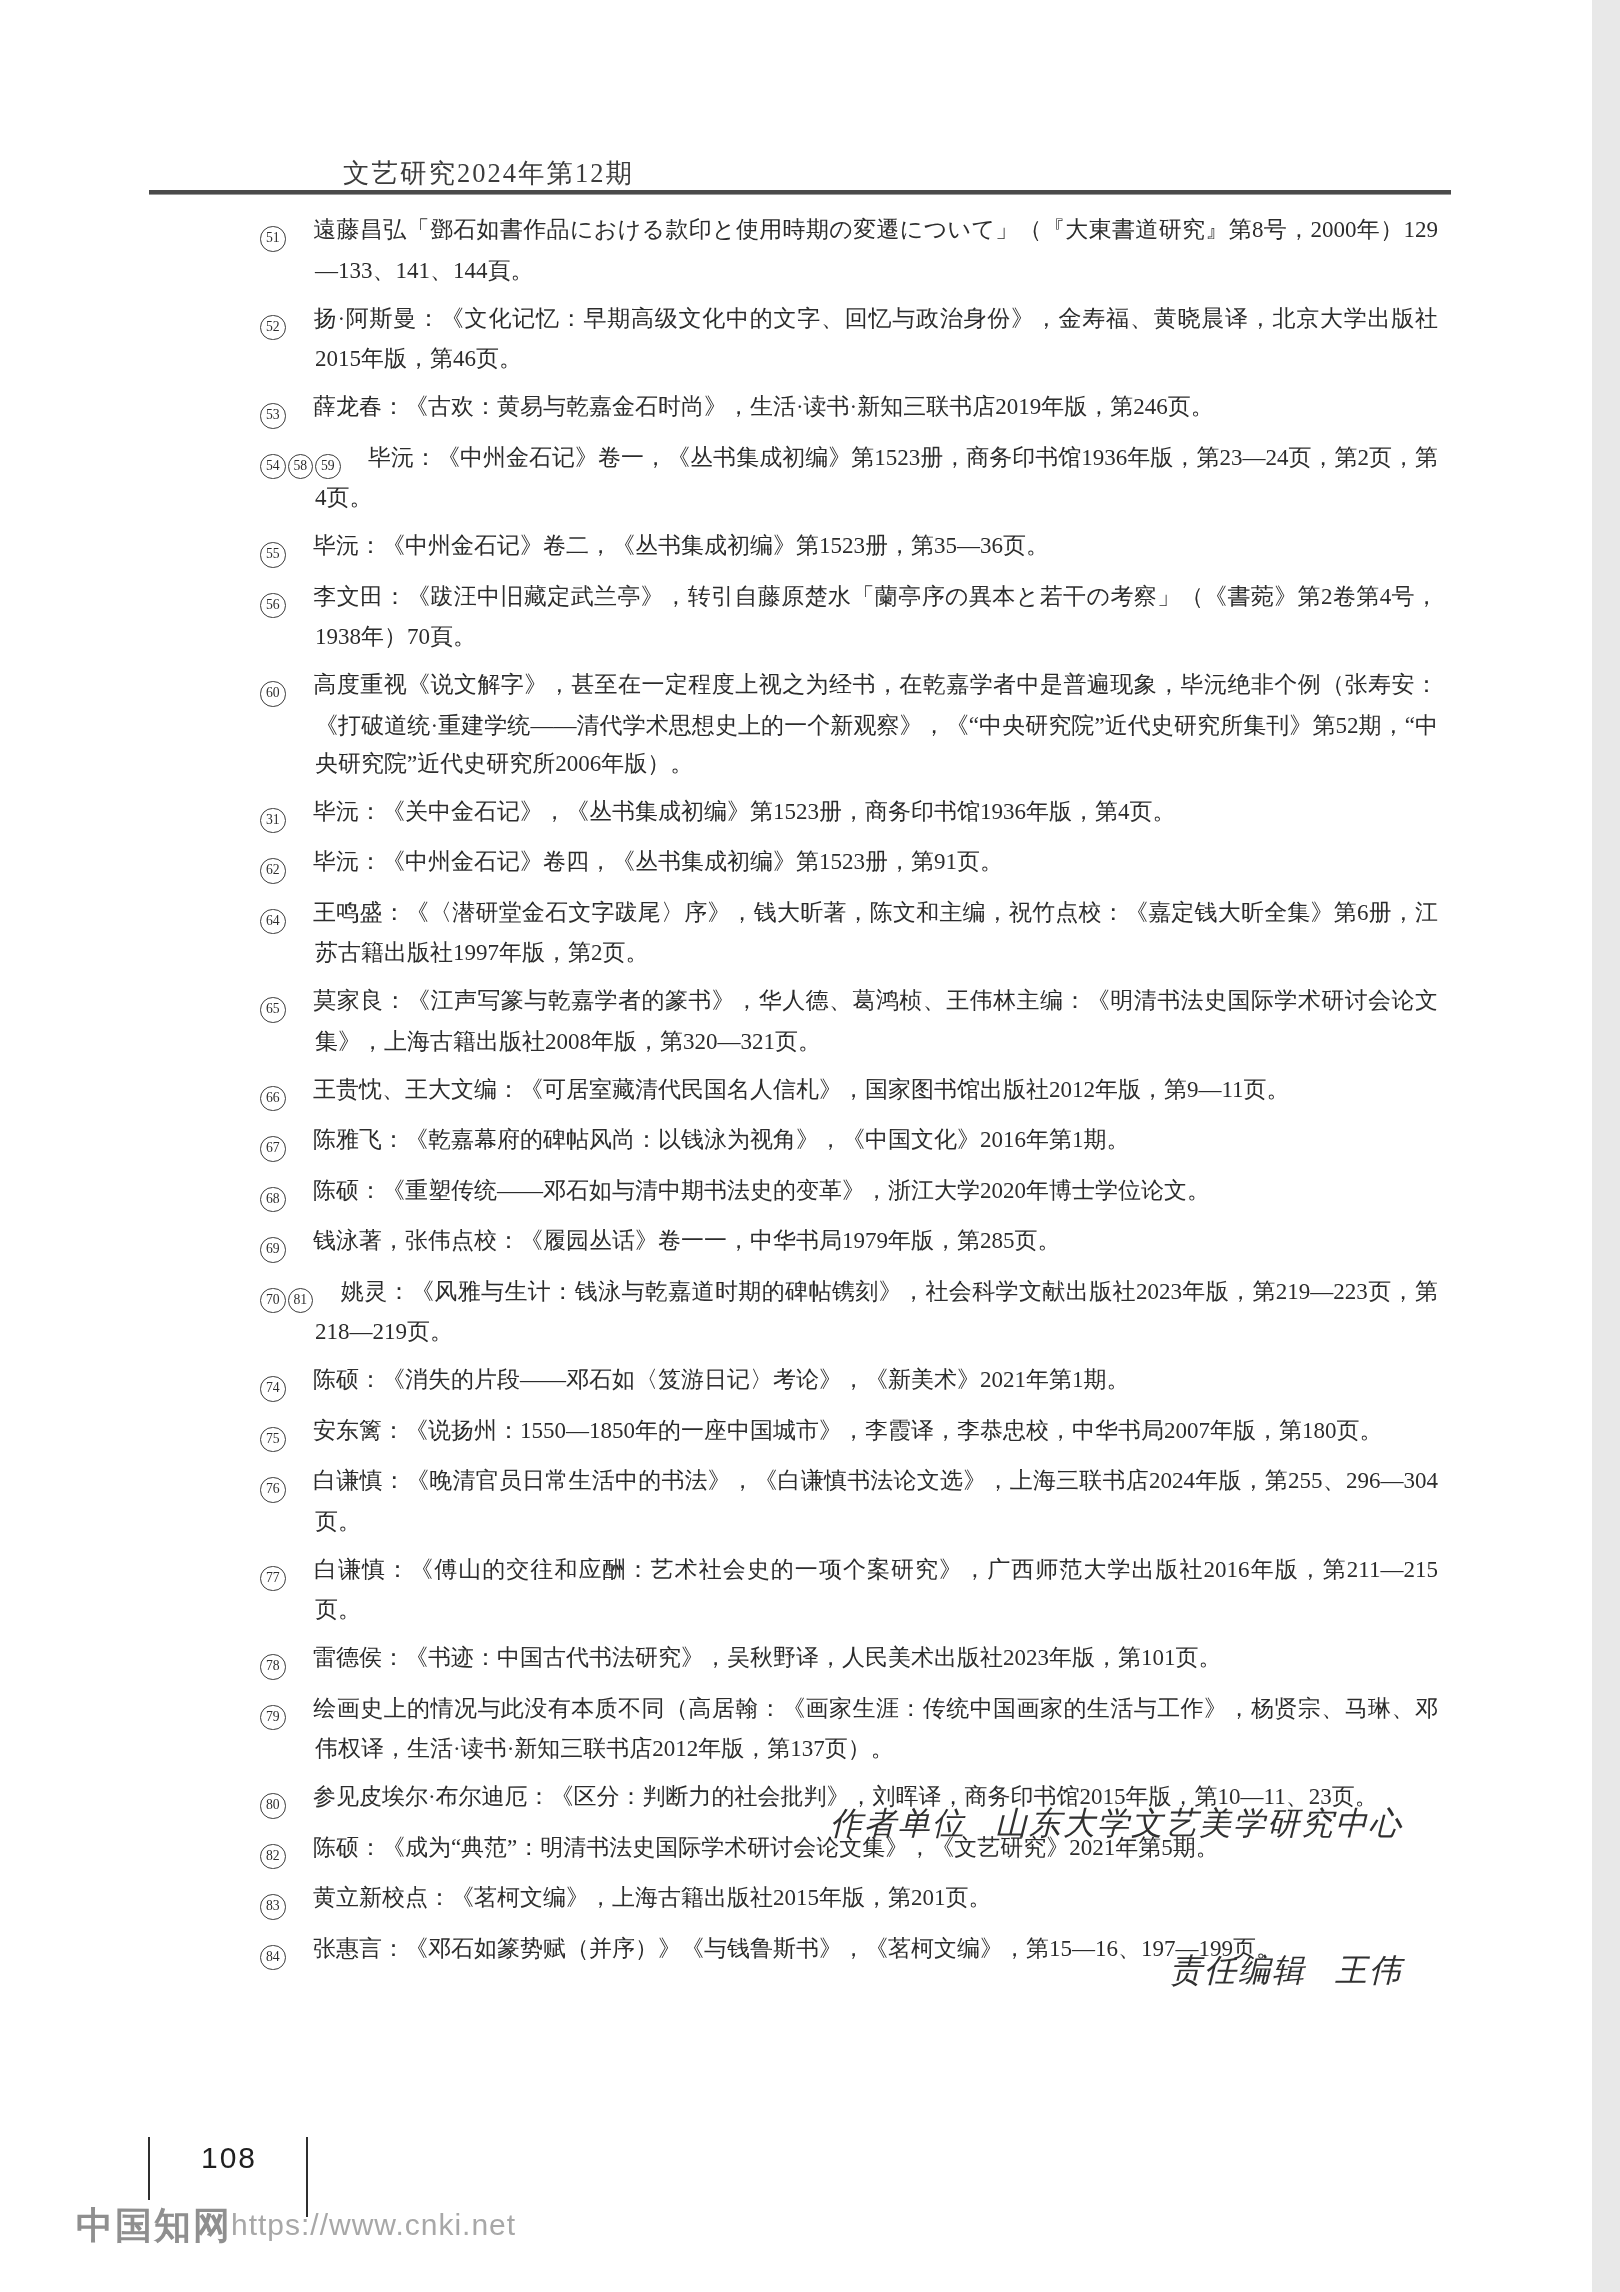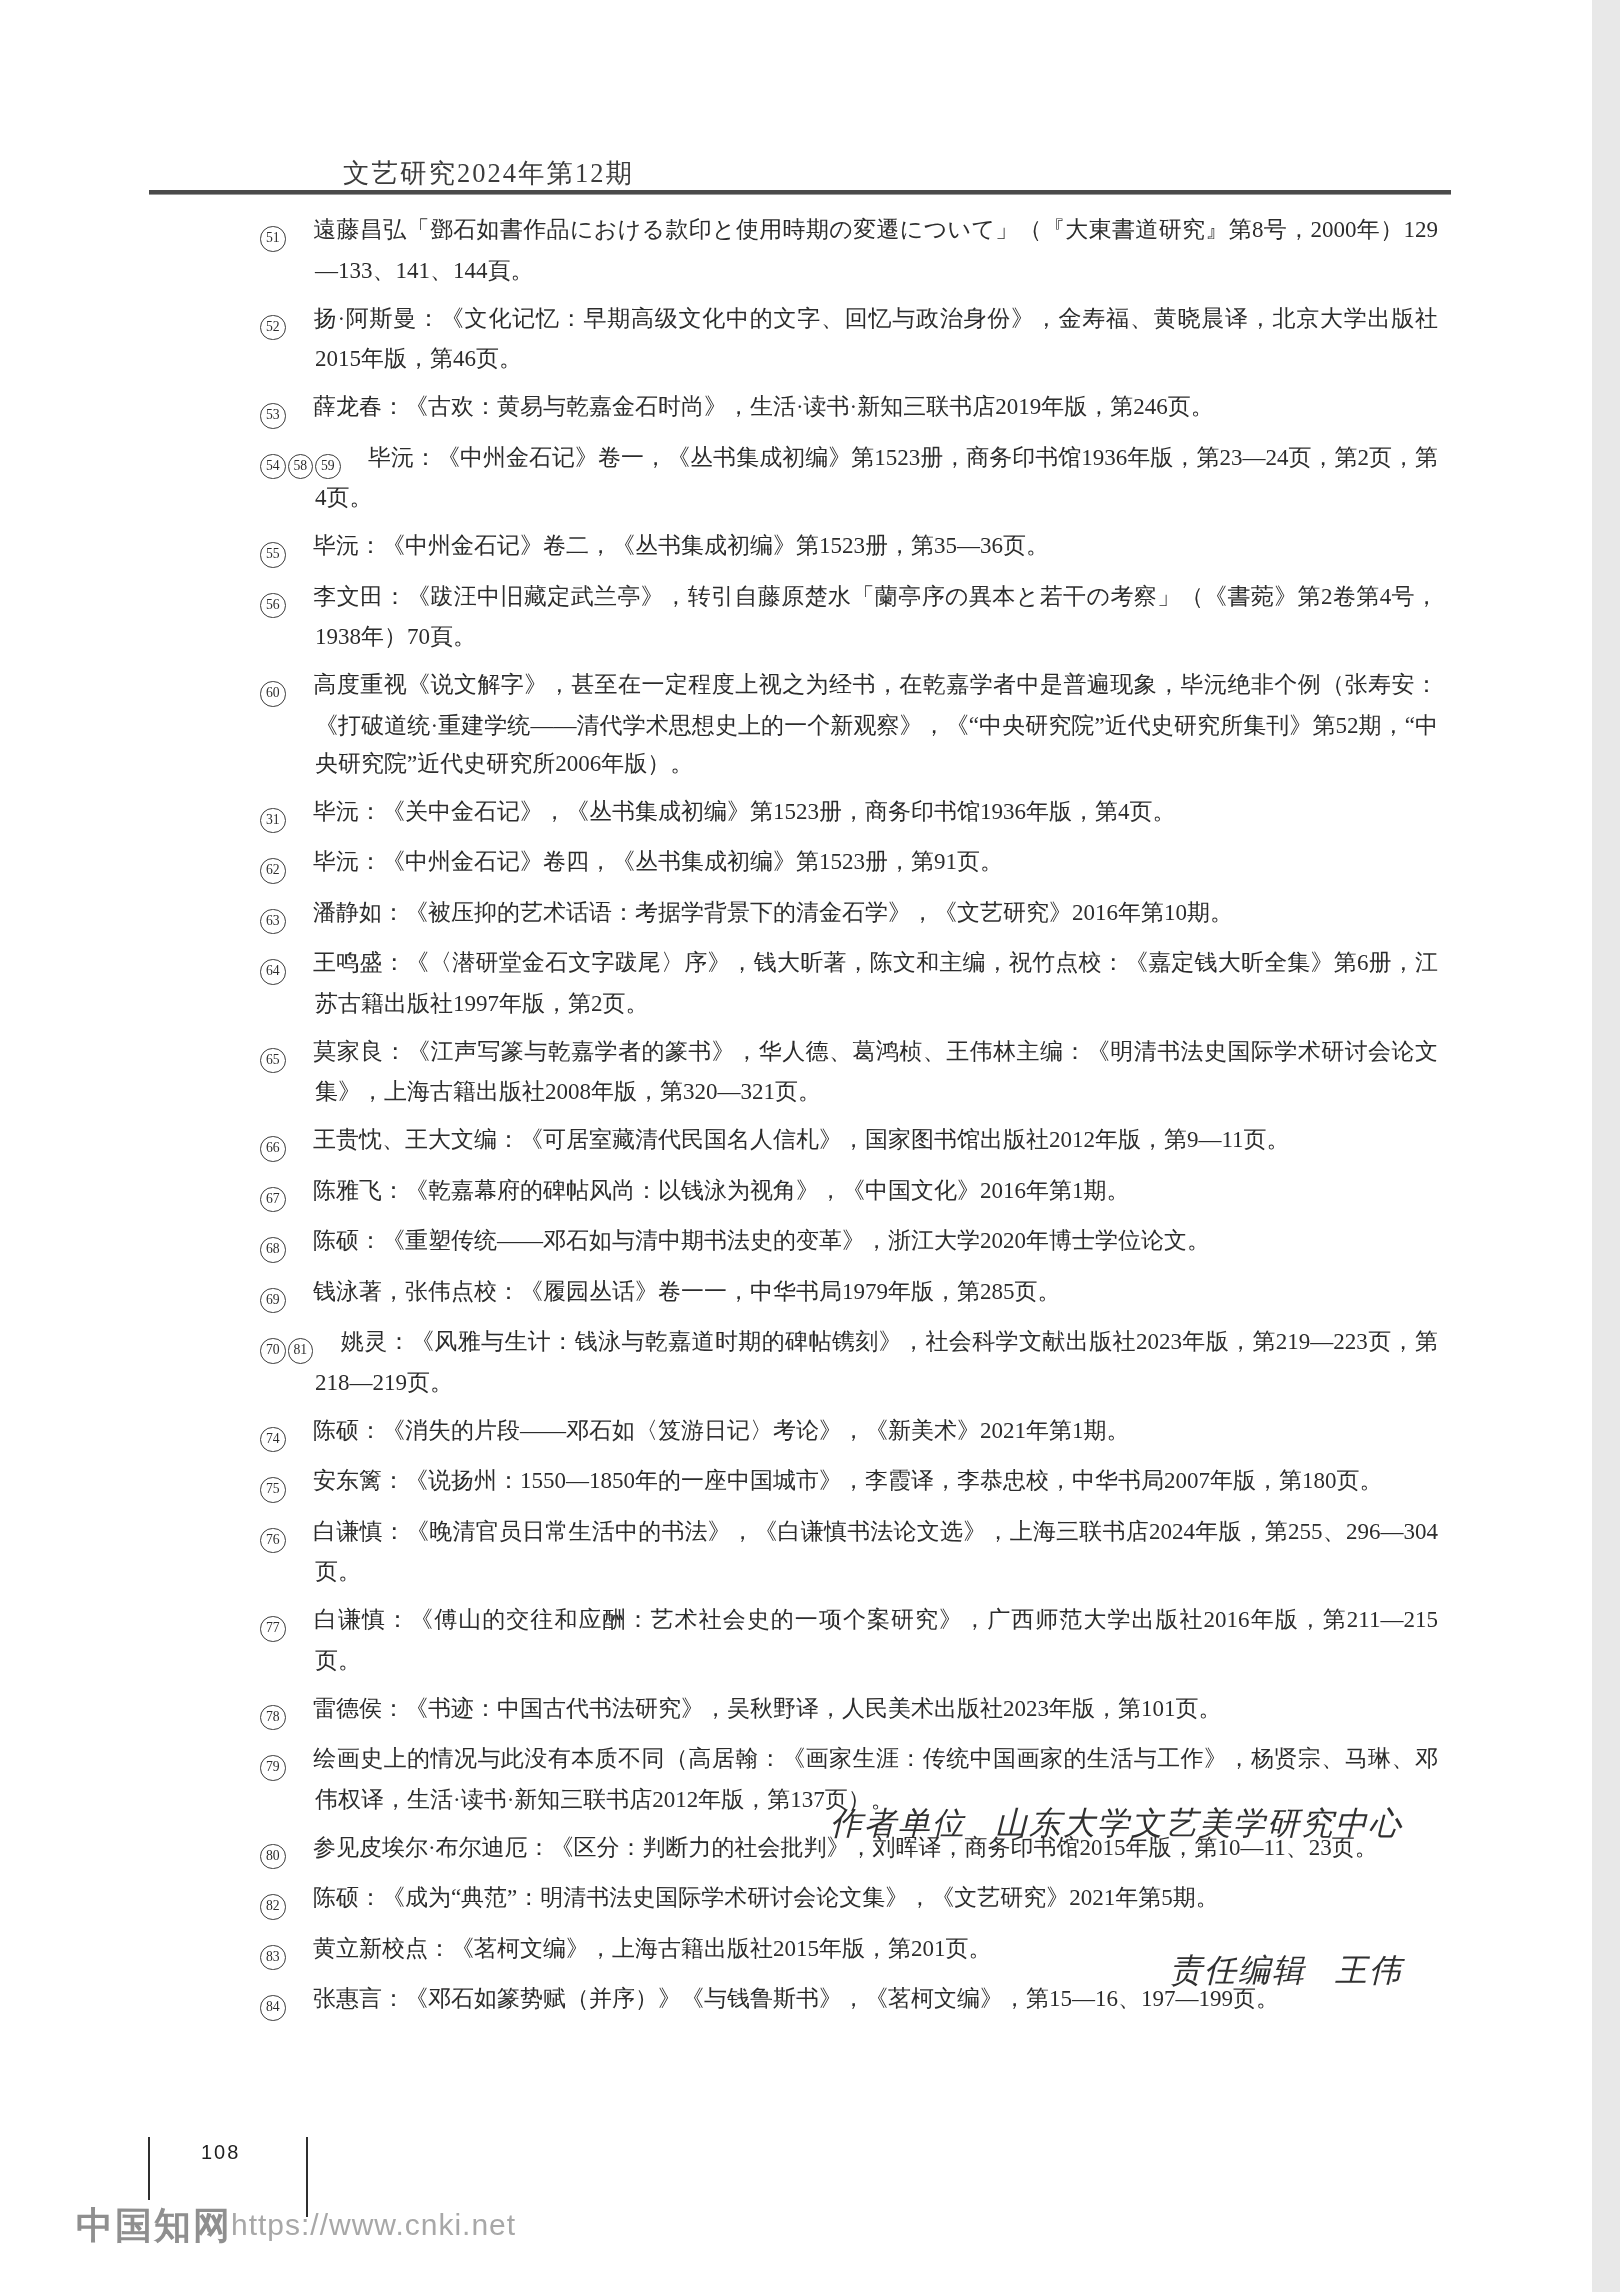--- a/index.html
+++ b/index.html
@@ -127,7 +127,6 @@
       <div class="fn"><span class="fn-markers"><span class="circle-num">60</span></span><span>高度重视《说文解字》，甚至在一定程度上视之为经书，在乾嘉学者中是普遍现象，毕沅绝非个例（张寿安：《打破道统·重建学统——清代学术思想史上的一个新观察》，《“中央研究院”近代史研究所集刊》第52期，“中央研究院”近代史研究所2006年版）。</span></div>
       <div class="fn"><span class="fn-markers"><span class="circle-num">31</span></span><span>毕沅：《关中金石记》，《丛书集成初编》第1523册，商务印书馆1936年版，第4页。</span></div>
       <div class="fn"><span class="fn-markers"><span class="circle-num">62</span></span><span>毕沅：《中州金石记》卷四，《丛书集成初编》第1523册，第91页。</span></div>
-      <div class="fn"><span class="fn-markers"><span class="circle-num">63</span></span><span>潘静如：《被压抑的艺术话语：考据学背景下的清金石学》，《文艺研究》2016年第10期。</span></div>
       <div class="fn"><span class="fn-markers"><span class="circle-num">64</span></span><span>王鸣盛：《〈潜研堂金石文字跋尾〉序》，钱大昕著，陈文和主编，祝竹点校：《嘉定钱大昕全集》第6册，江苏古籍出版社1997年版，第2页。</span></div>
       <div class="fn"><span class="fn-markers"><span class="circle-num">65</span></span><span>莫家良：《江声写篆与乾嘉学者的篆书》，华人德、葛鸿桢、王伟林主编：《明清书法史国际学术研讨会论文集》，上海古籍出版社2008年版，第320—321页。</span></div>
       <div class="fn"><span class="fn-markers"><span class="circle-num">66</span></span><span>王贵忱、王大文编：《可居室藏清代民国名人信札》，国家图书馆出版社2012年版，第9—11页。</span></div>

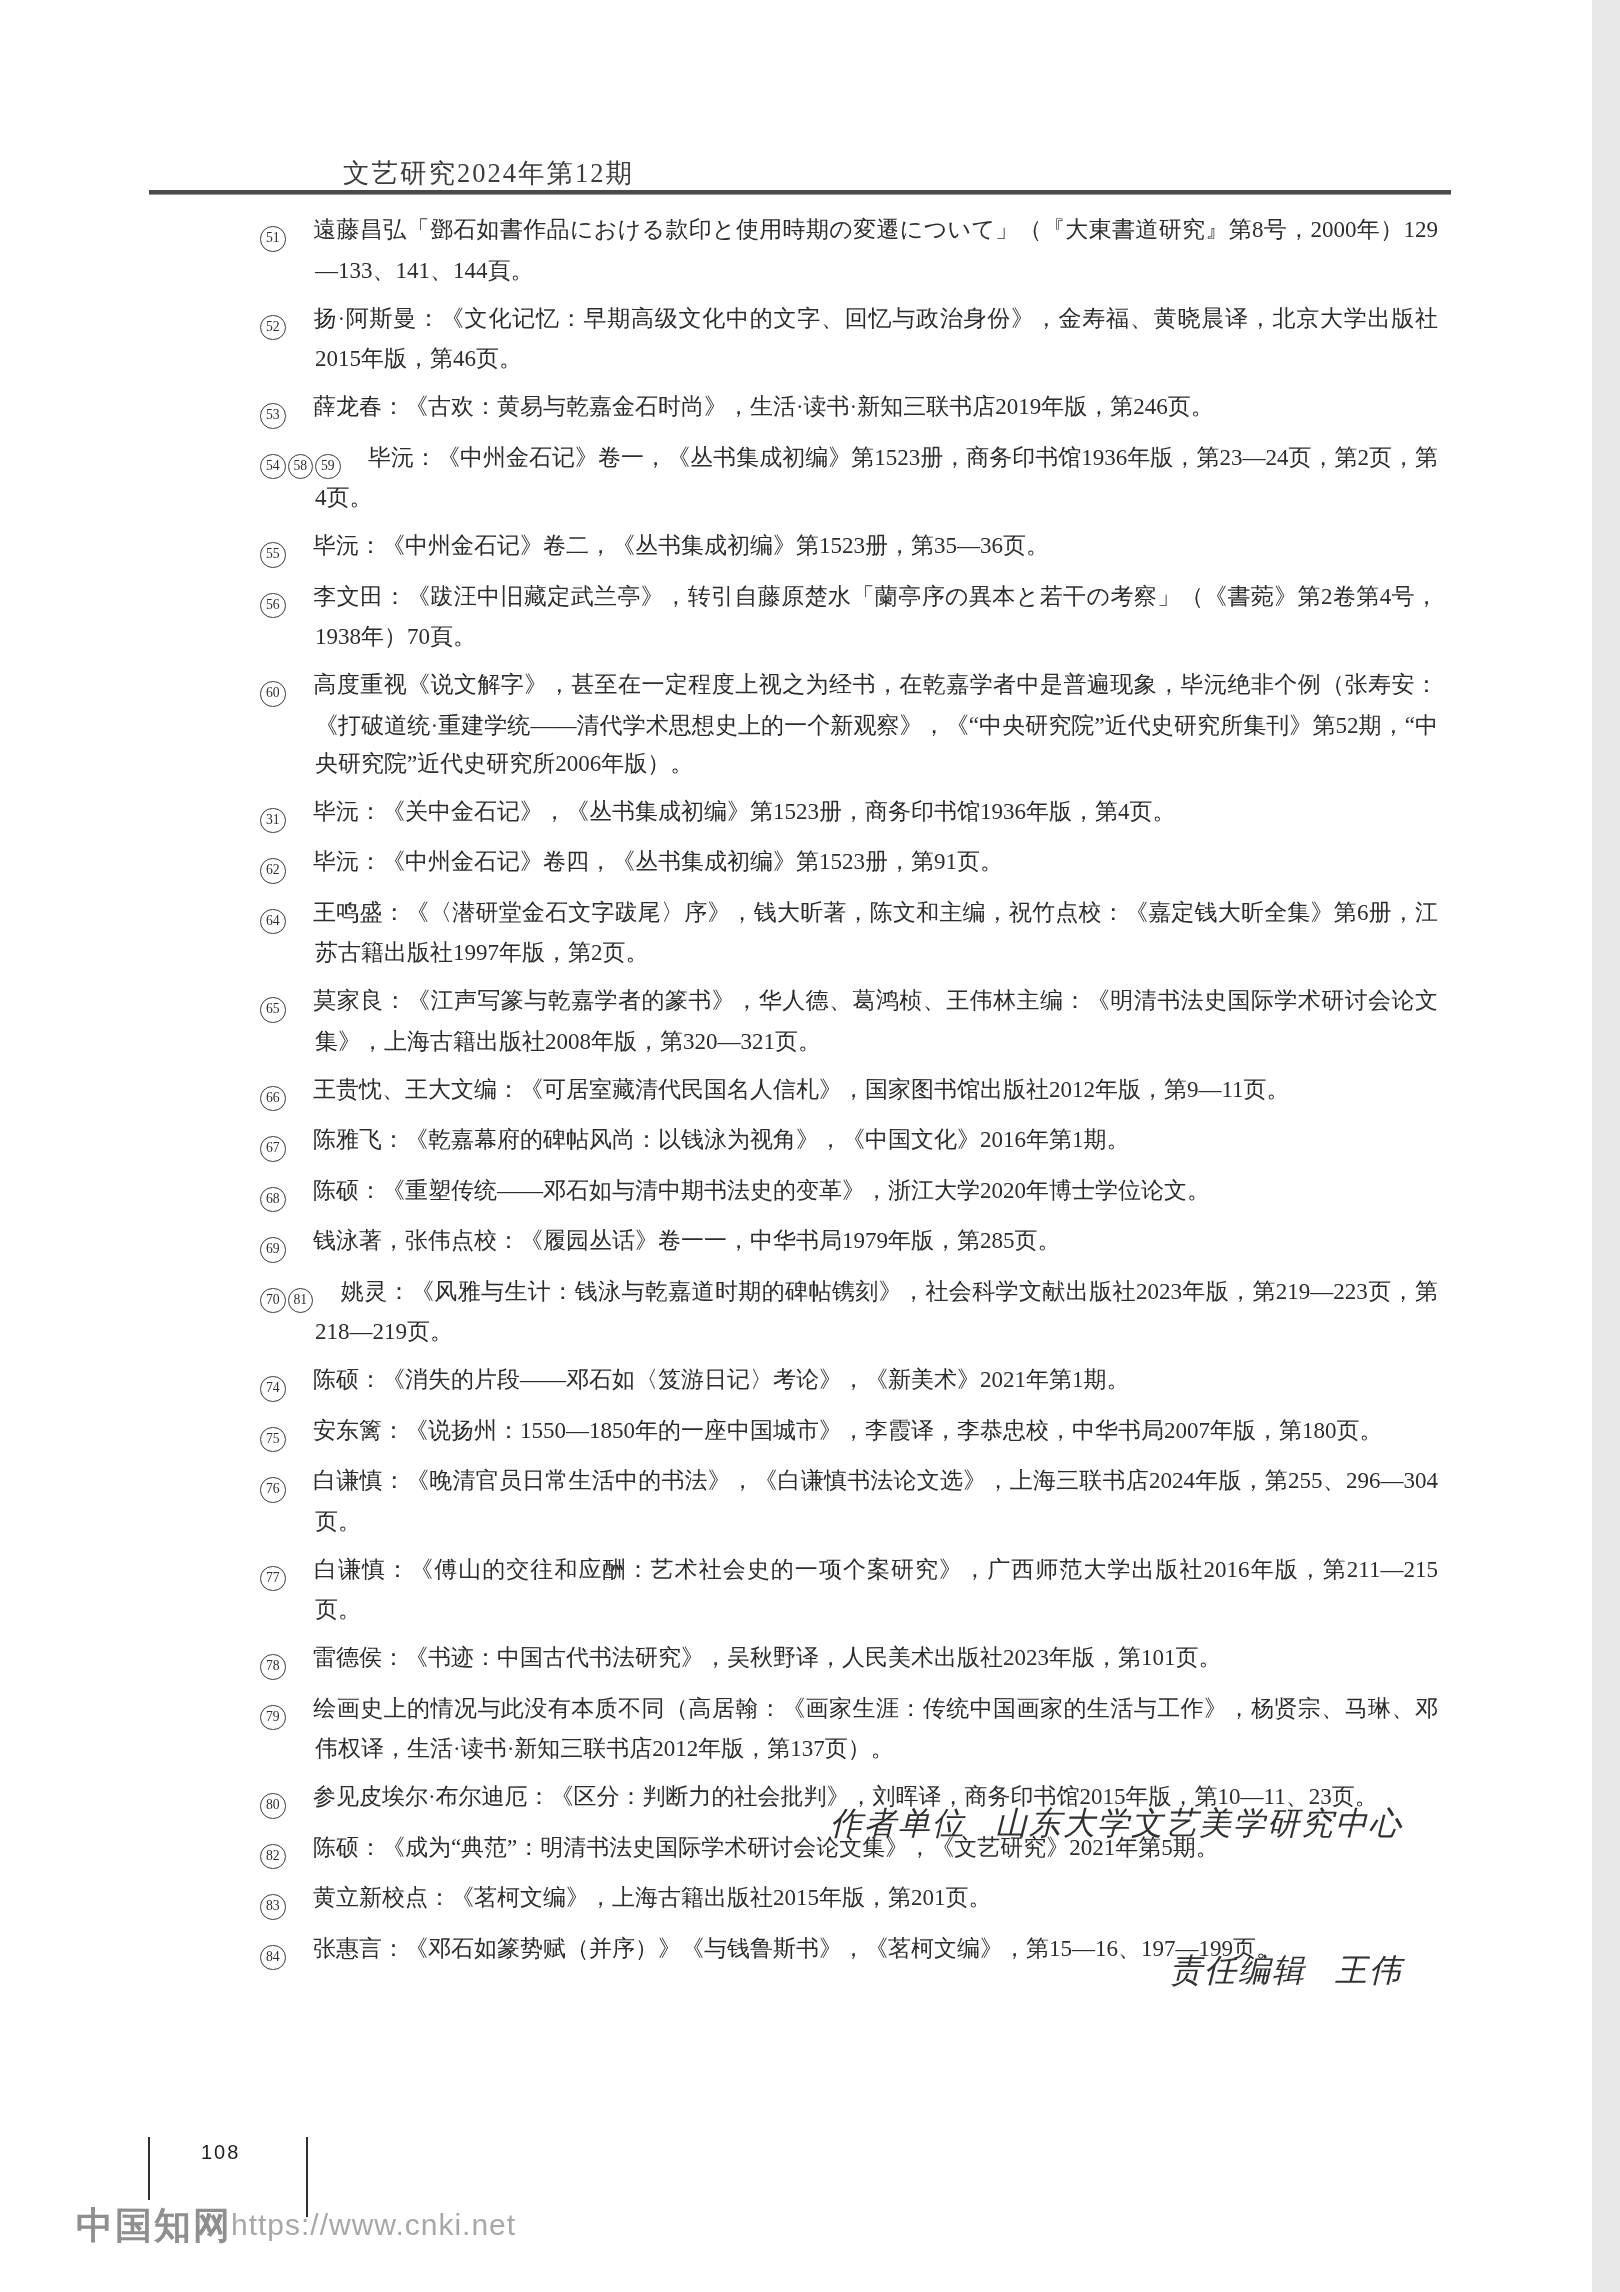--- a/index.html
+++ b/index.html
@@ -80,7 +80,7 @@
     position: absolute;
     left: 201px;
     top: 2141px;
-    font-size: 20px;
+    font-size: 30px;
     letter-spacing: 2px;
     color: #1f1f1f;
     font-family: "Liberation Sans", sans-serif;

